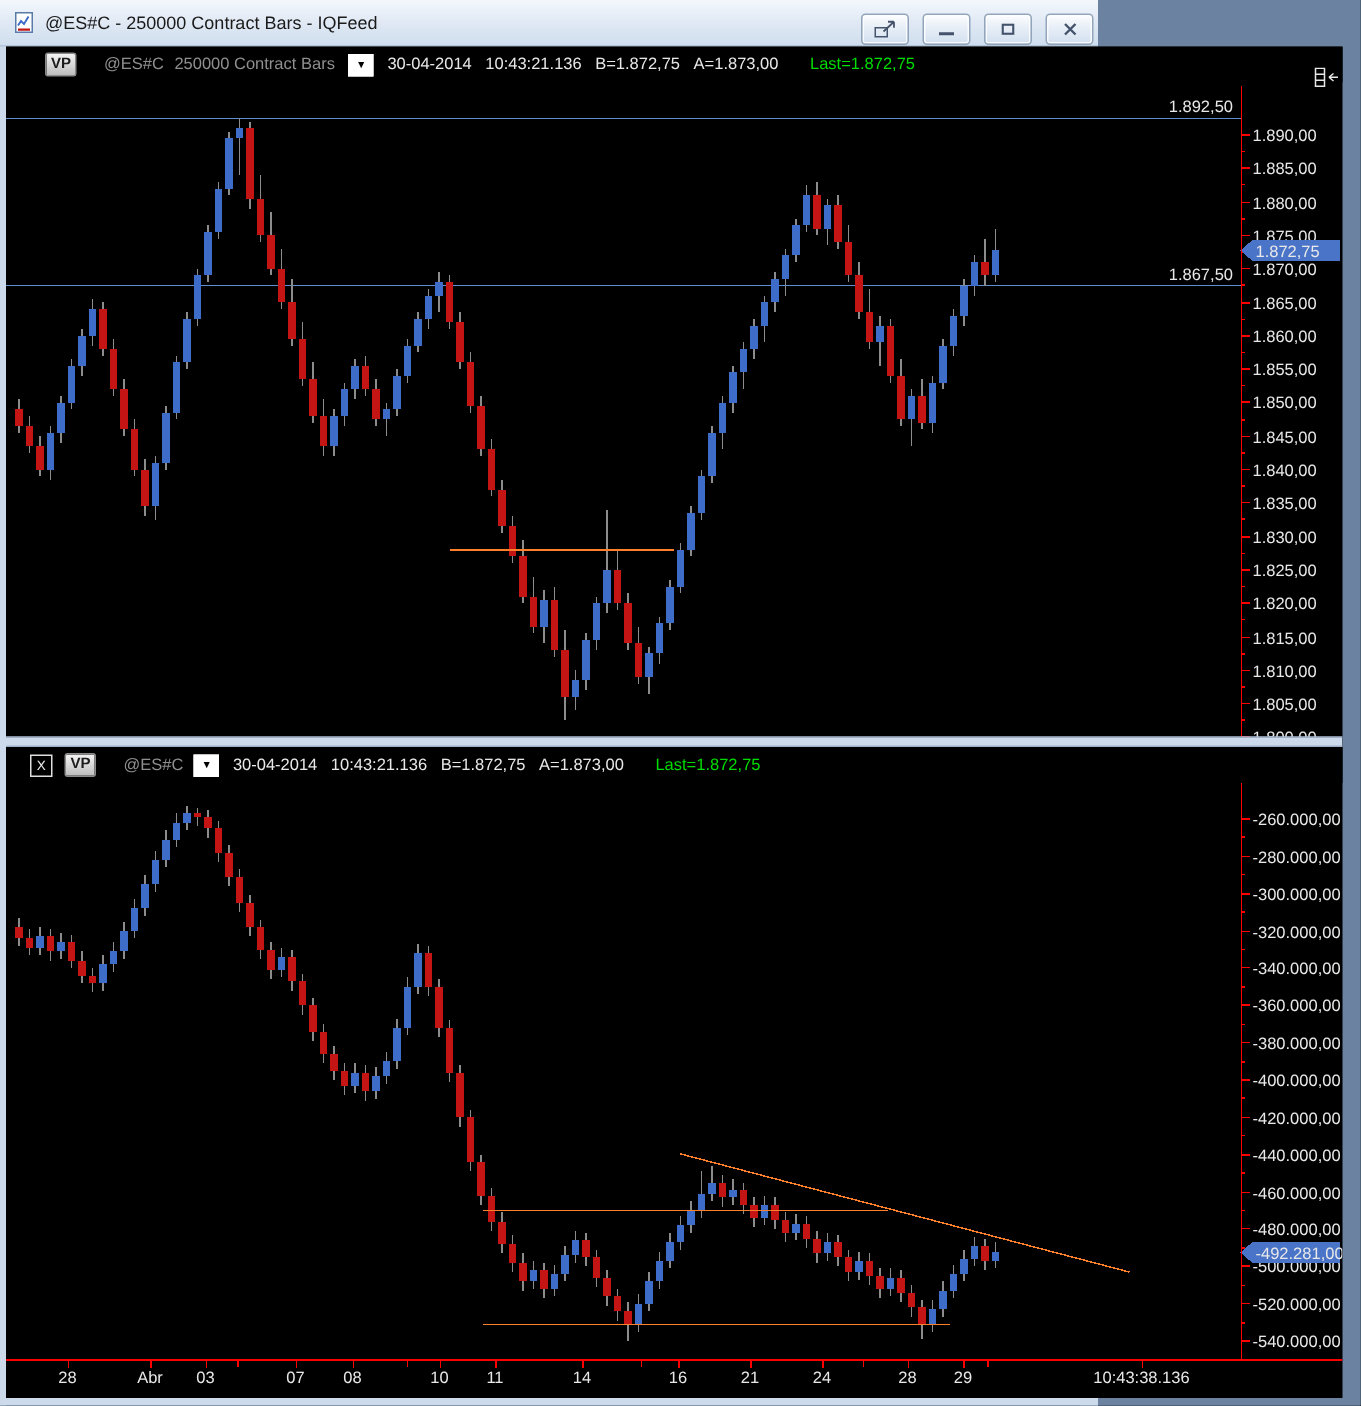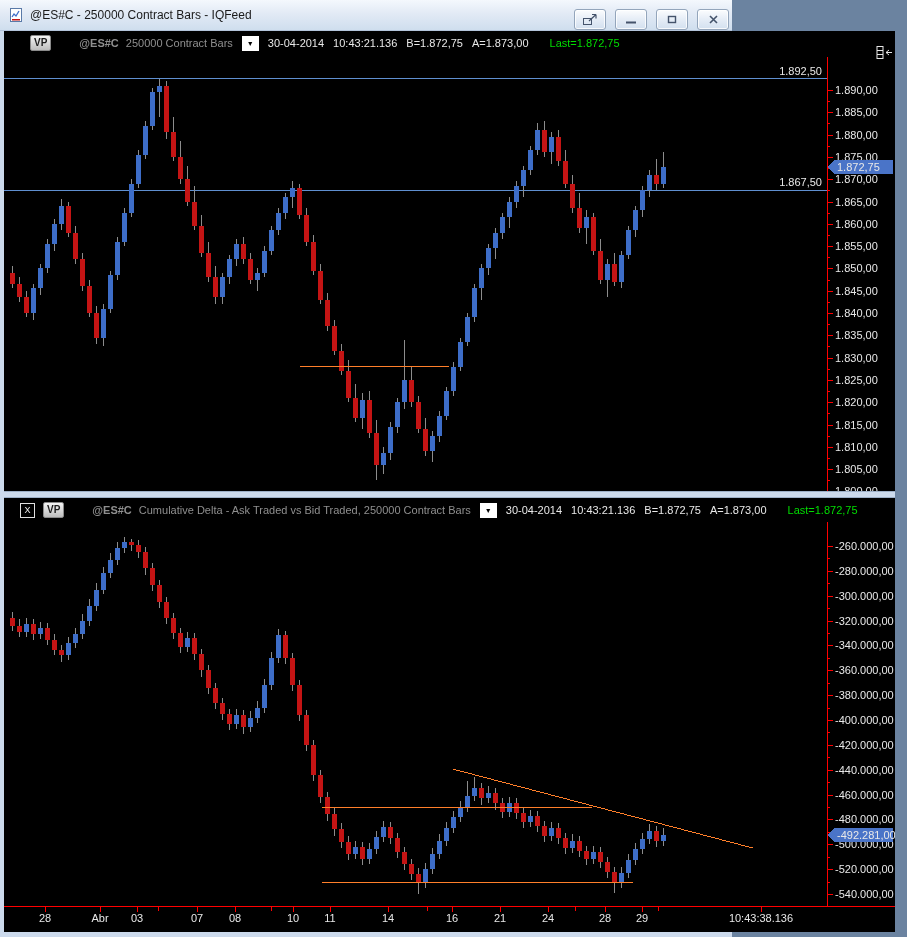--- a/index.html
+++ b/index.html
@@ -21,7 +21,7 @@
   .ph-top{top:0;padding-left:26px;}
   .ph-bot{top:467px;padding-left:16px;}
   .vp-btn{display:inline-block;padding:0 3px;height:14px;line-height:14px;font-size:10px;font-weight:bold;
-    color:#1c1c1c;background:linear-gradient(#f4f4f4,#bdbdbd);border:1px solid #8a8a8a;border-radius:2px;margin-right:28px;}
+    color:#1c1c1c;background:linear-gradient(#f4f4f4,#bdbdbd);border:1px solid #8a8a8a;border-radius:2px;margin-right:18px;}
   .x-btn{display:inline-flex;width:13px;height:13px;border:1px solid #e0e0e0;color:#eee;background:#000;
     font-size:9px;align-items:center;justify-content:center;margin-right:8px;}
   .sym{color:#8f8f8f;margin-right:7px;font-weight:bold;}

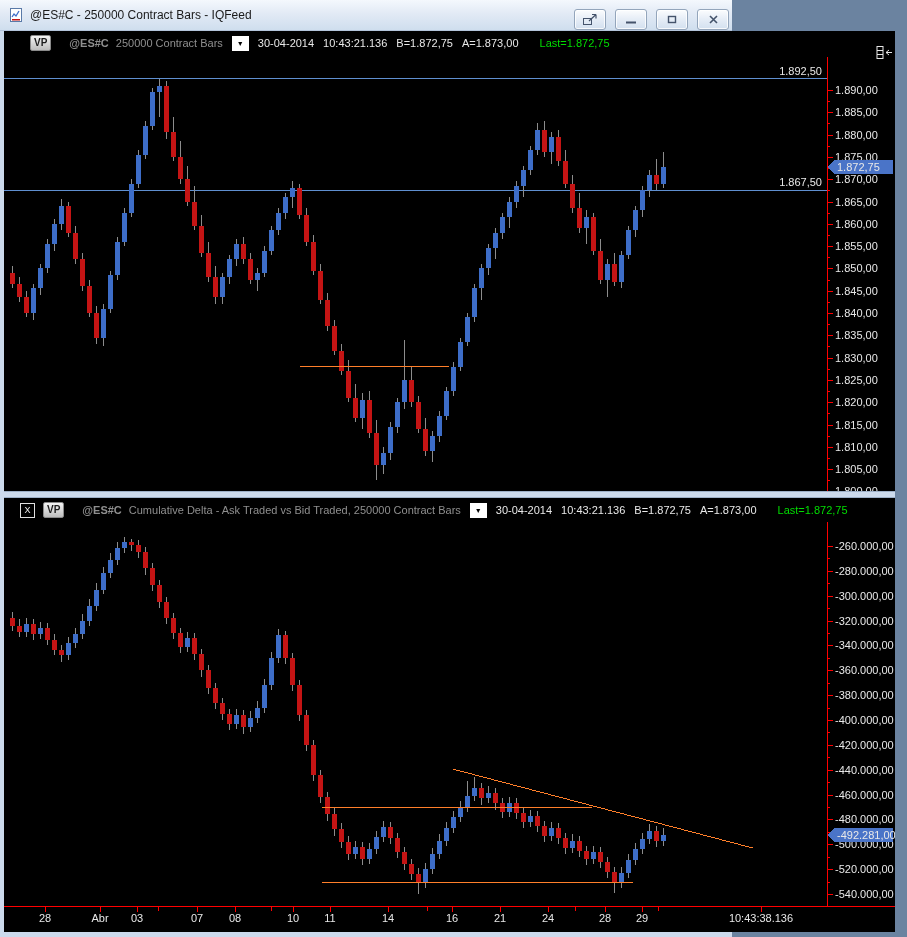--- a/index.html
+++ b/index.html
@@ -24,7 +24,7 @@
     color:#1c1c1c;background:linear-gradient(#f4f4f4,#bdbdbd);border:1px solid #8a8a8a;border-radius:2px;margin-right:18px;}
   .x-btn{display:inline-flex;width:13px;height:13px;border:1px solid #e0e0e0;color:#eee;background:#000;
     font-size:9px;align-items:center;justify-content:center;margin-right:8px;}
-  .sym{color:#8f8f8f;margin-right:7px;font-weight:bold;}
+  .sym{color:#8f8f8f;margin-right:7px;}
   .series{color:#8f8f8f;margin-right:9px;text-align:right;}
   .dd-btn{display:inline-flex;width:15px;height:13px;background:#fff;border:1px solid #fff;color:#000;
     font-size:7px;align-items:center;justify-content:center;margin-right:9px;}

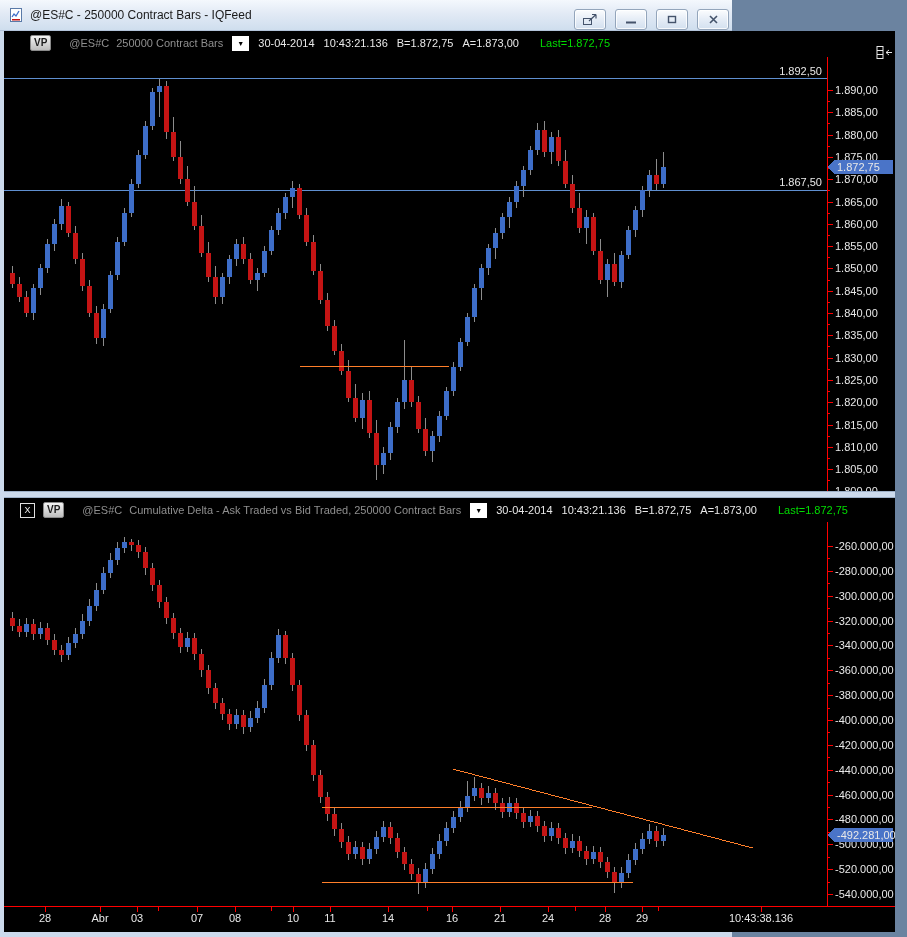--- a/index.html
+++ b/index.html
@@ -637,7 +637,6 @@
       <span class="x-btn">X</span>
       <span class="vp-btn">VP</span>
       <span class="sym">@ES#C</span>
-      <span class="series">Cumulative Delta - Ask Traded vs Bid Traded, 250000 Contract Bars</span>
       <span class="dd-btn">▼</span>
       <span class="wtxt">30-04-2014</span>
       <span class="wtxt">10:43:21.136</span>

